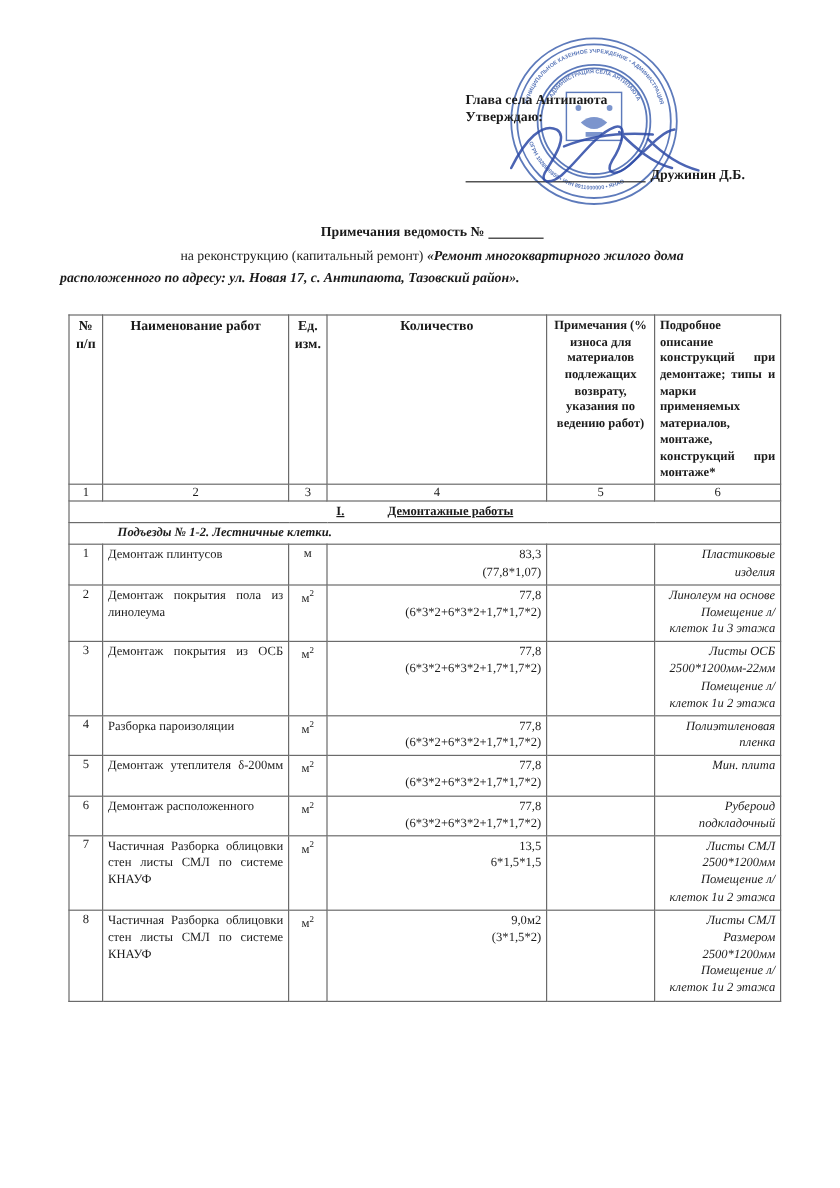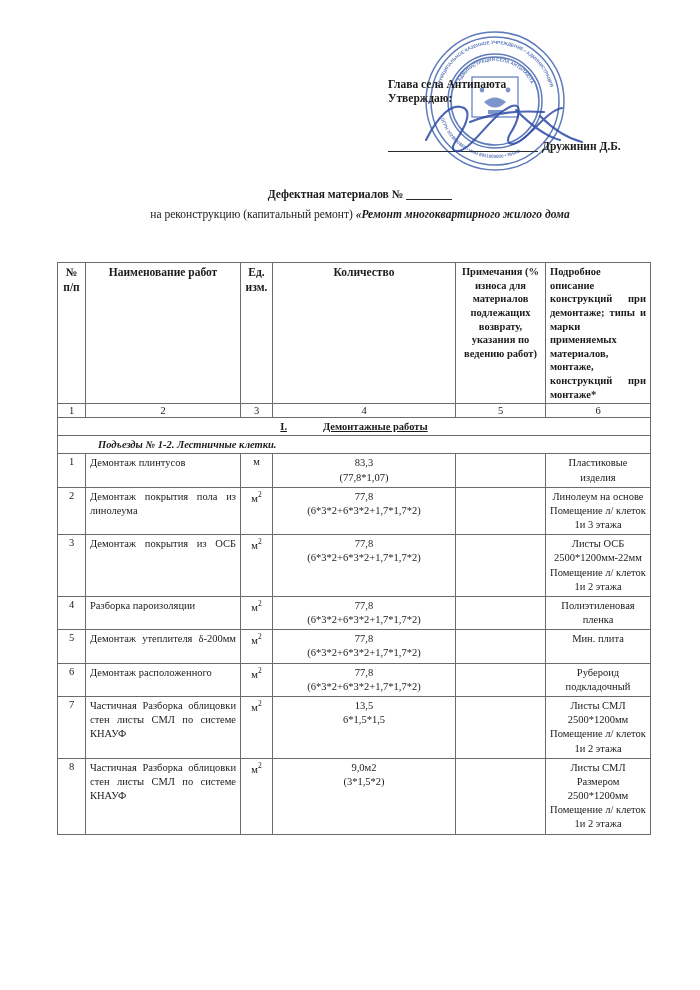--- a/index.html
+++ b/index.html
@@ -239,7 +239,7 @@
 
 <div class="titles">
   <div class="title-main">
-    <span>Дефектная материалов №</span><span class="title-rule"></span>
+    <span>Примечания ведомость №</span><span class="title-rule"></span>
   </div>
   <div class="title-sub">
     <span>на реконструкцию (капитальный ремонт) </span><span class="ital">«Ремонт многоквартирного жилого дома</span>

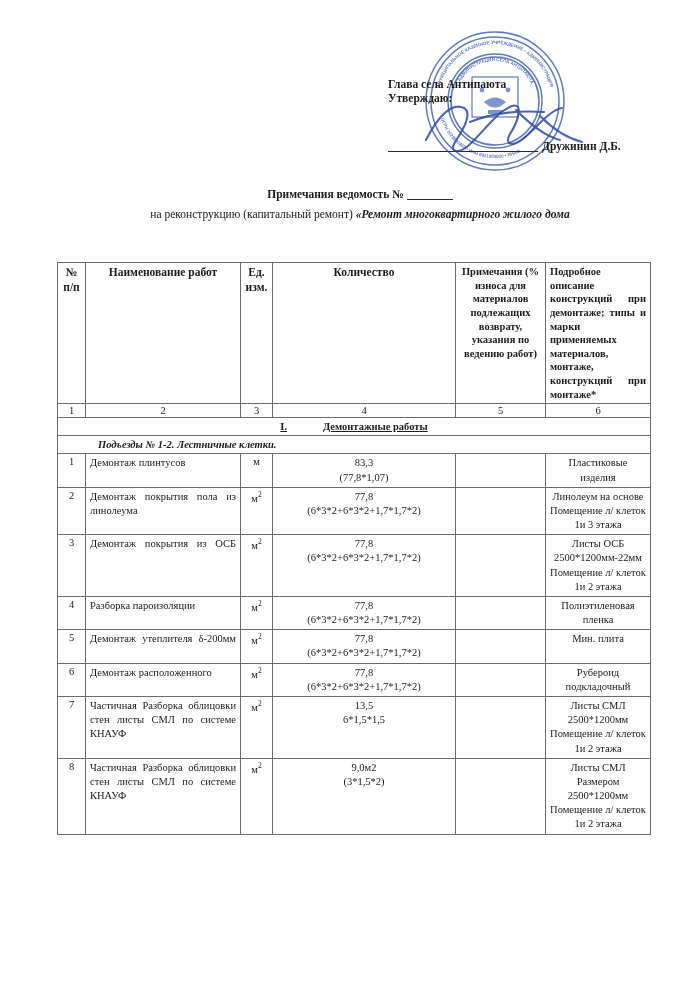--- a/index.html
+++ b/index.html
@@ -244,6 +244,7 @@
   <div class="title-sub">
     <span>на реконструкцию (капитальный ремонт) </span><span class="ital">«Ремонт многоквартирного жилого дома</span>
   </div>
+  <div class="title-sub3">расположенного по адресу: ул. Новая 17, с. Антипаюта, Тазовский район».</div>
 </div>
 
 <table class="defect">

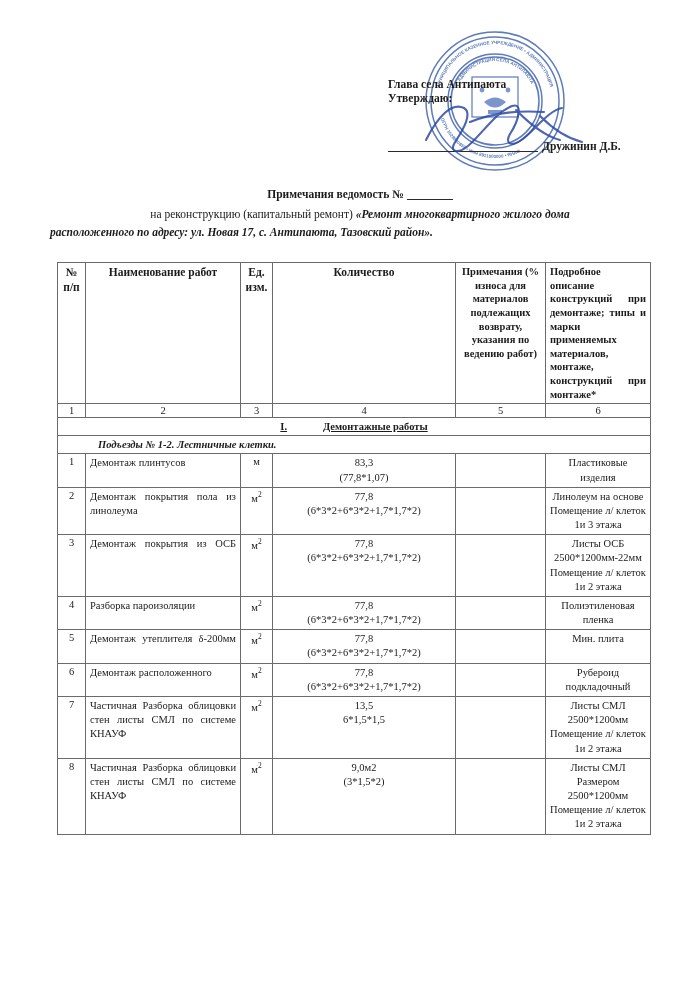--- a/index.html
+++ b/index.html
@@ -183,7 +183,7 @@
   }
   td.c-name.single { text-align-last: left; }
   td.c-unit { text-align: center; vertical-align: middle; }
-  td.c-qty { text-align: center; vertical-align: middle; line-height: 1.35; margin-left: 48px; }
+  td.c-qty { text-align: right; vertical-align: middle; line-height: 1.35; margin-left: 48px; }
   td.c-note { }
   td.c-desc { text-align: center; line-height: 1.35; white-space: pre-line; }
   sup.sq { font-size: 7.5px; vertical-align: super; }

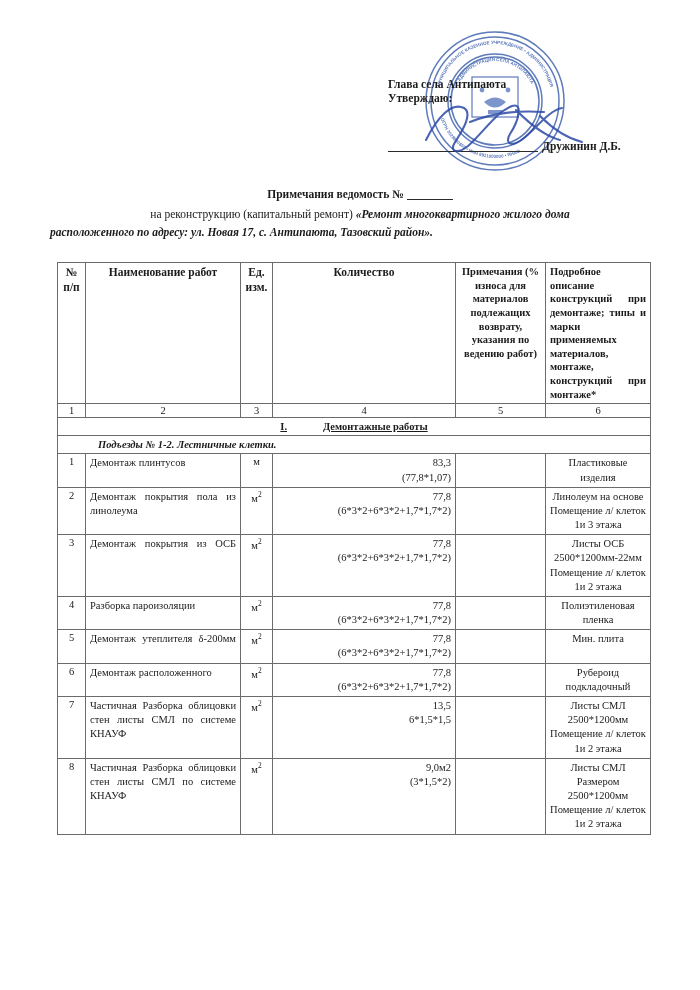--- a/index.html
+++ b/index.html
@@ -185,7 +185,7 @@
   td.c-unit { text-align: center; vertical-align: middle; }
   td.c-qty { text-align: right; vertical-align: middle; line-height: 1.35; margin-left: 48px; }
   td.c-note { }
-  td.c-desc { text-align: center; line-height: 1.35; white-space: pre-line; }
+  td.c-desc { text-align: right; line-height: 1.35; white-space: pre-line; font-style: italic; }
   sup.sq { font-size: 7.5px; vertical-align: super; }
 </style>
 </head>

